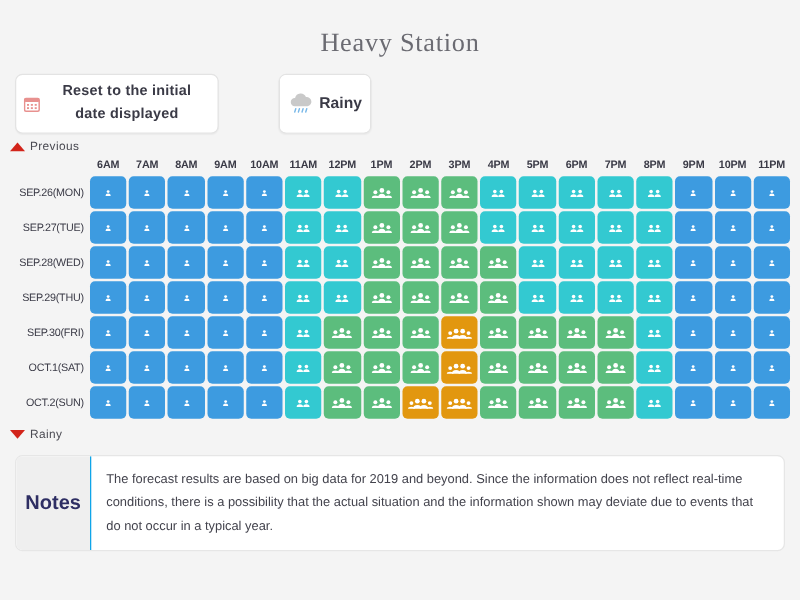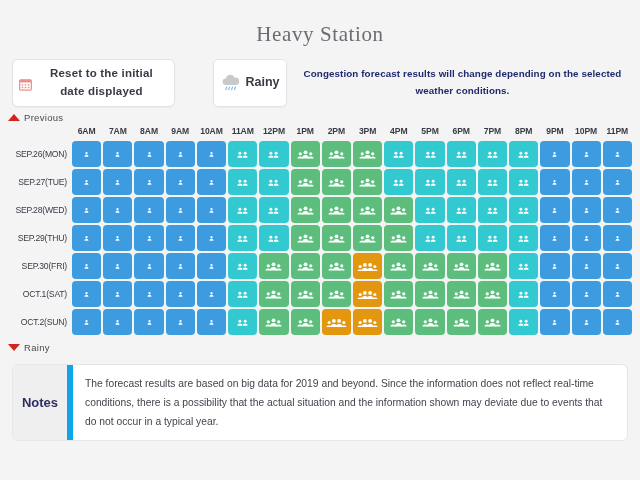--- a/index.html
+++ b/index.html
@@ -34,7 +34,7 @@
     display: flex;
     align-items: flex-start;
     padding: 8px 12px 0 12px;
-    gap: 10px;
+    gap: 20px;
   }
 
   .reset-btn {

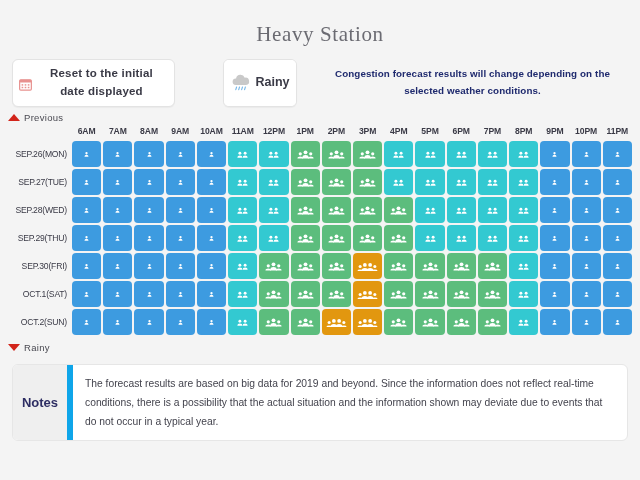--- a/index.html
+++ b/index.html
@@ -250,7 +250,6 @@
 
   </div>
 
-  <div class="weather-note">Congestion forecast results will change depending on the selected weather conditions.</div>
 </div>
 
 <div class="nav-row">

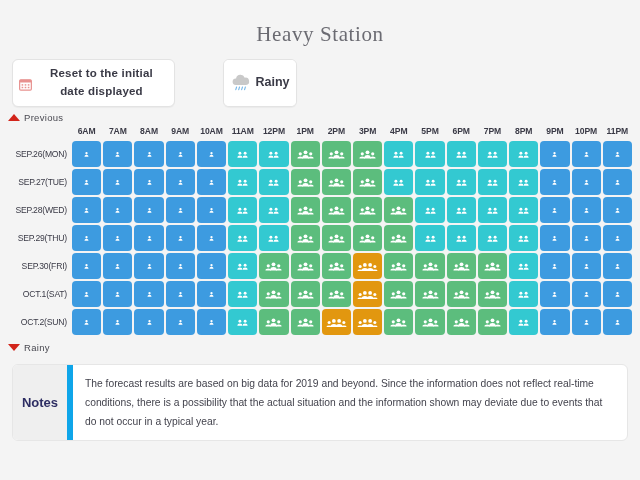--- a/index.html
+++ b/index.html
@@ -193,10 +193,10 @@
     display: flex;
     align-items: center;
     justify-content: center;
-    font-size: 13px;
+    font-size: 16px;
     font-weight: bold;
     color: #2e2e63;
-    border-right: 6px solid #0ea5e9;
+    border-right: 1px solid #0ea5e9;
   }
   .notes-body {
     flex: 1;

